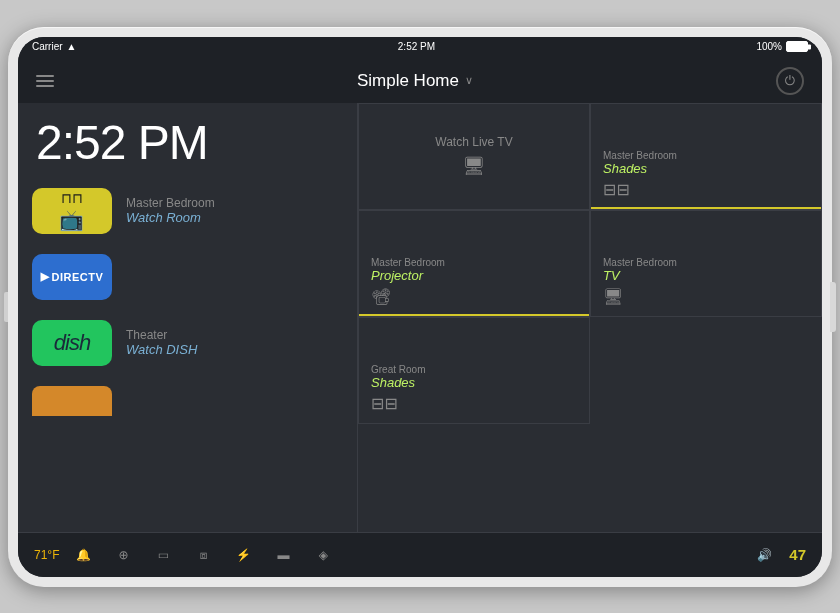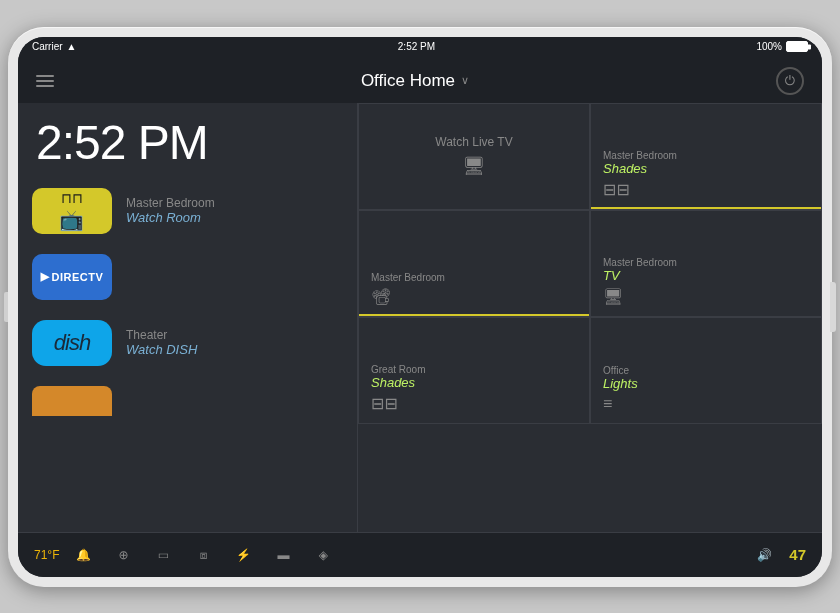--- a/index.html
+++ b/index.html
@@ -273,7 +273,7 @@
         <span></span>
       </div>
       <div class="header-title-wrap">
-        <span class="header-title">Office Home</span>
+        <span class="header-title">Simple Home</span>
         <span class="dropdown-arrow">∨</span>
       </div>
       <div class="power-btn">

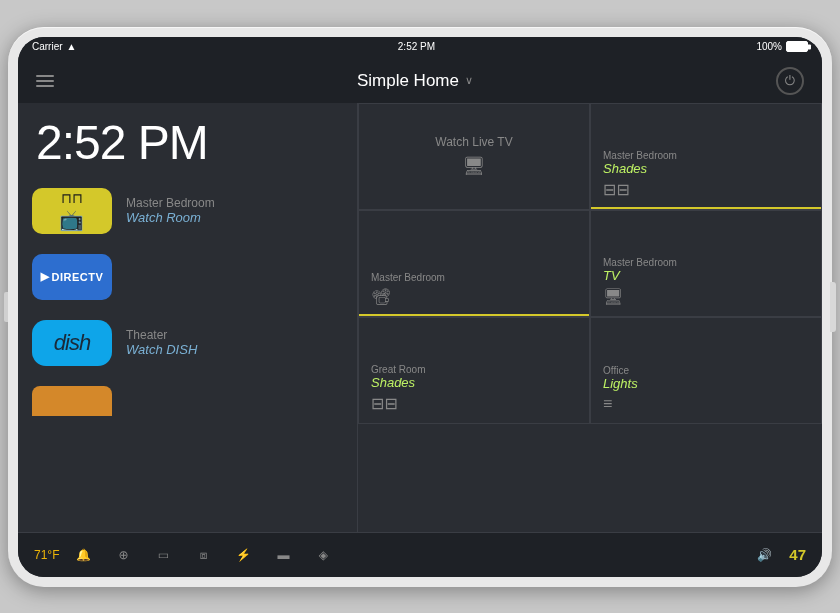--- a/index.html
+++ b/index.html
@@ -344,6 +344,7 @@
 
         <div class="scene-card">
           <span class="scene-label-room">Master Bedroom</span>
+          <span class="scene-label-name">Projector</span>
           <span class="scene-icon">📽</span>
           <div class="scene-active-bar"></div>
         </div>

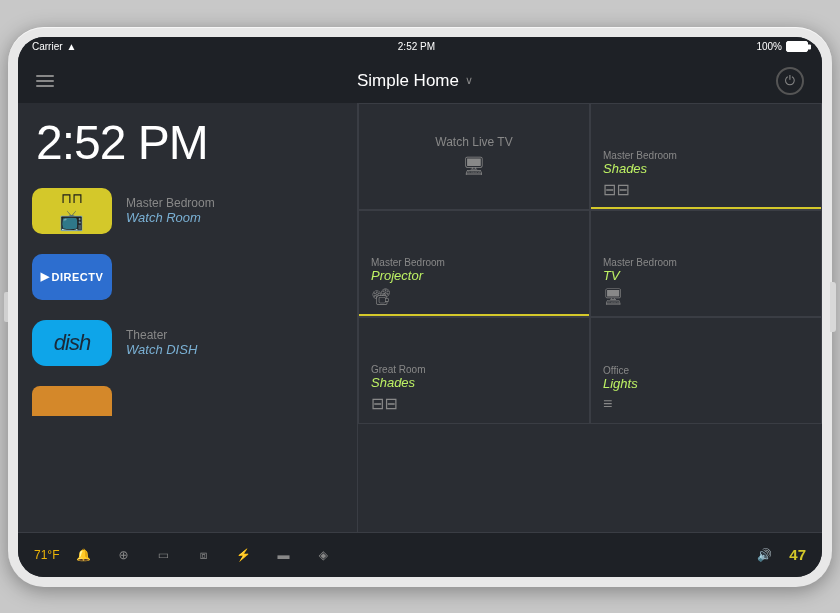--- a/index.html
+++ b/index.html
@@ -132,7 +132,7 @@
     }
     .logo-tivo { background: #d4c82a; }
     .logo-directv { background: #2d6ecf; }
-    .logo-dish { background: #0ea5e9; border-radius: 14px; }
+    .logo-dish { background: #22c55e; }
     .logo-partial { background: #d4882a; height: 30px; border-radius: 8px 8px 0 0; }
 
     .tivo-icon {

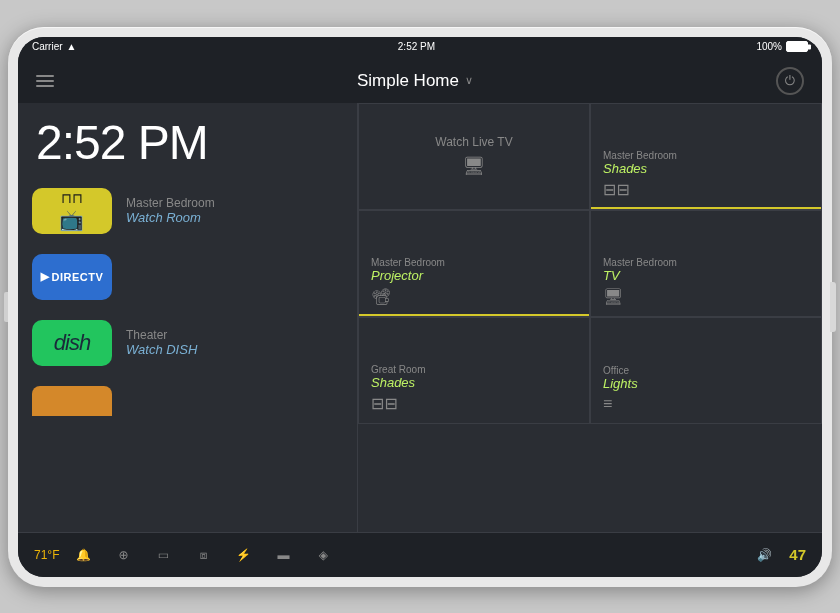--- a/index.html
+++ b/index.html
@@ -361,11 +361,6 @@
           <span class="scene-icon">⊟⊟</span>
         </div>
 
-        <div class="scene-card">
-          <span class="scene-label-room">Office</span>
-          <span class="scene-label-name">Lights</span>
-          <span class="scene-icon">≡</span>
-        </div>
 
       </div>
     </div>

